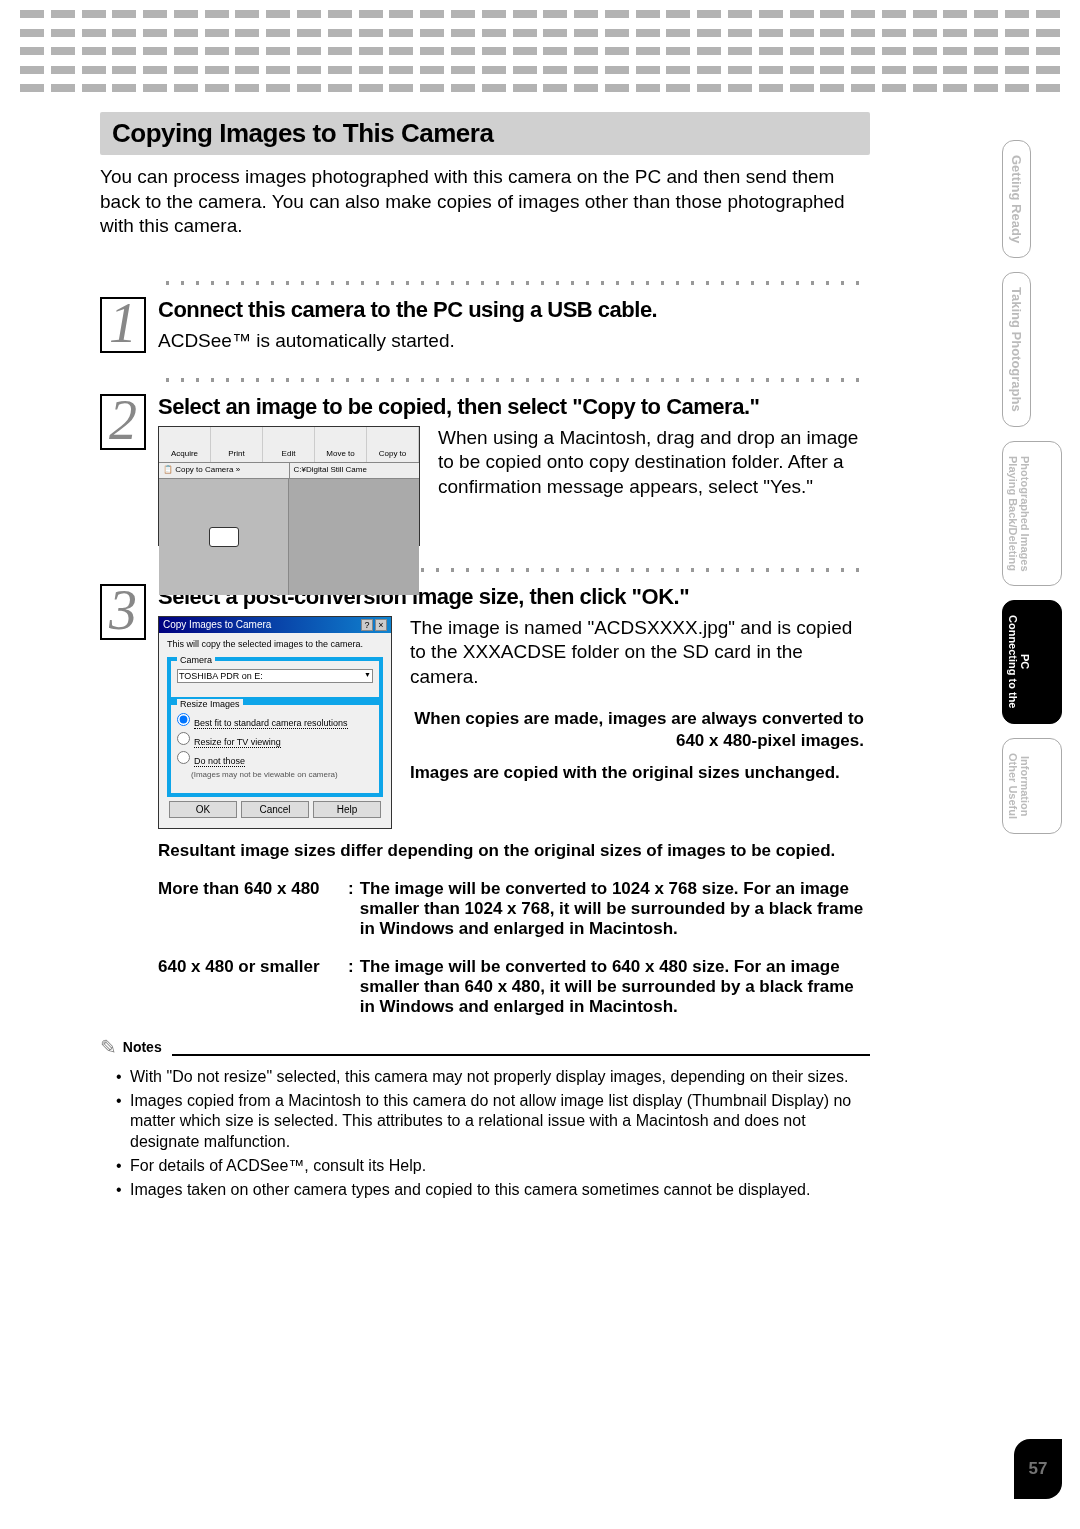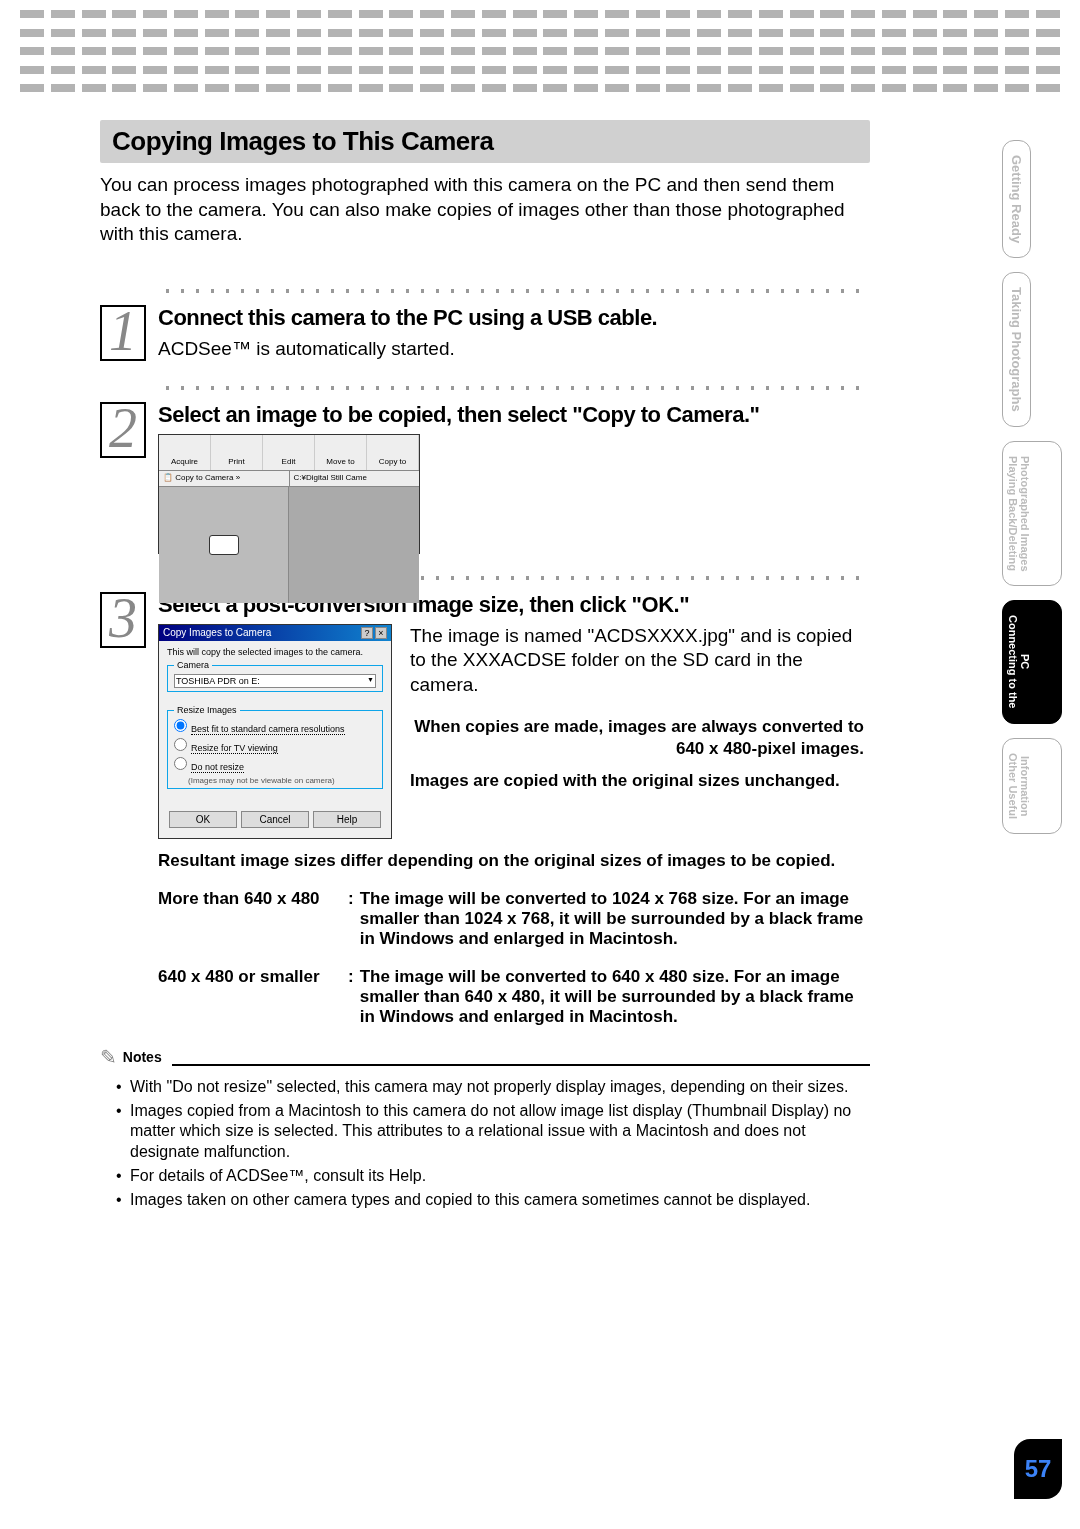--- a/index.html
+++ b/index.html
@@ -9,7 +9,7 @@
   .grid-row { display: flex; justify-content: space-between; }
   .grid-cell { width: 24px; height: 8px; background: #b3b3b3; }
   
-  .page-content { position: absolute; top: 120px; left: 100px; width: 770px; }
+  .page-content { position: absolute; top: 112px; left: 100px; width: 770px; }
   
   .title-bar { background: #d0d0d0; padding: 6px 12px; margin-bottom: 10px; border-radius: 2px; }
   .title-bar h1 { font-size: 26px; font-weight: bold; letter-spacing: -0.5px; }

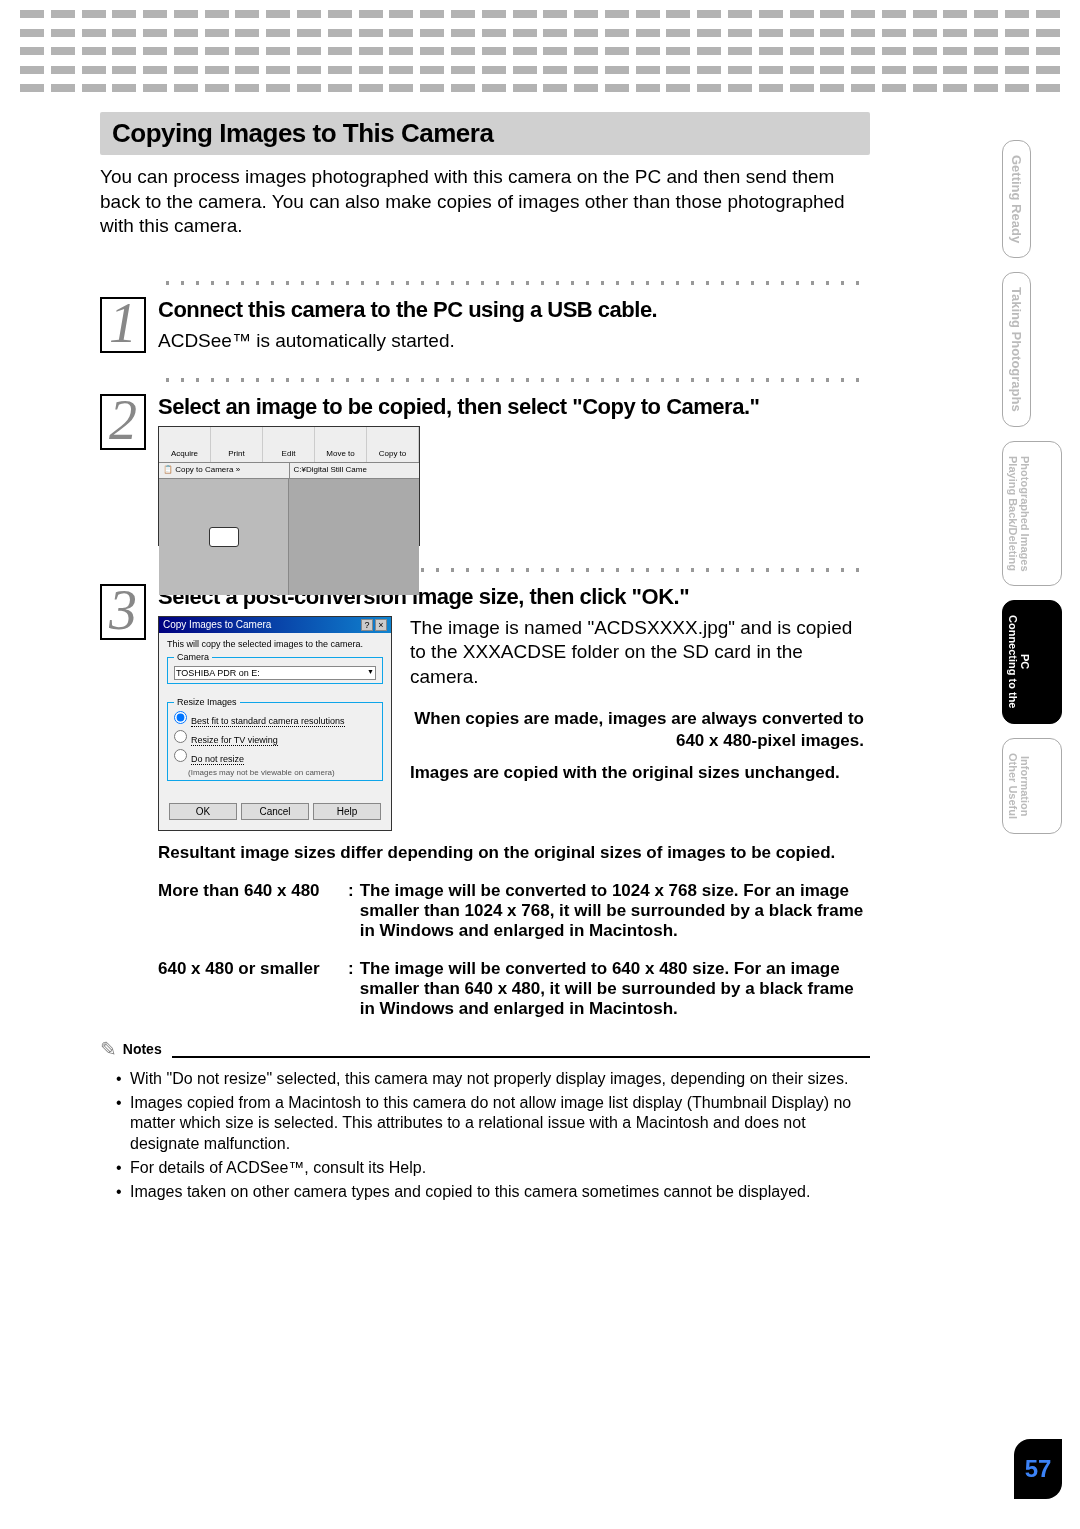--- a/index.html
+++ b/index.html
@@ -313,6 +313,9 @@
               </div>
             <div class="ss-preview-right"></div>
           </div>
+        </div>
+        <div class="step2-col-right">
+          <p class="step2-text">When using a Macintosh, drag and drop an image to be copied onto copy destination folder. After a confirmation message appears, select "Yes."</p>
         </div>
       </div>
     </div>

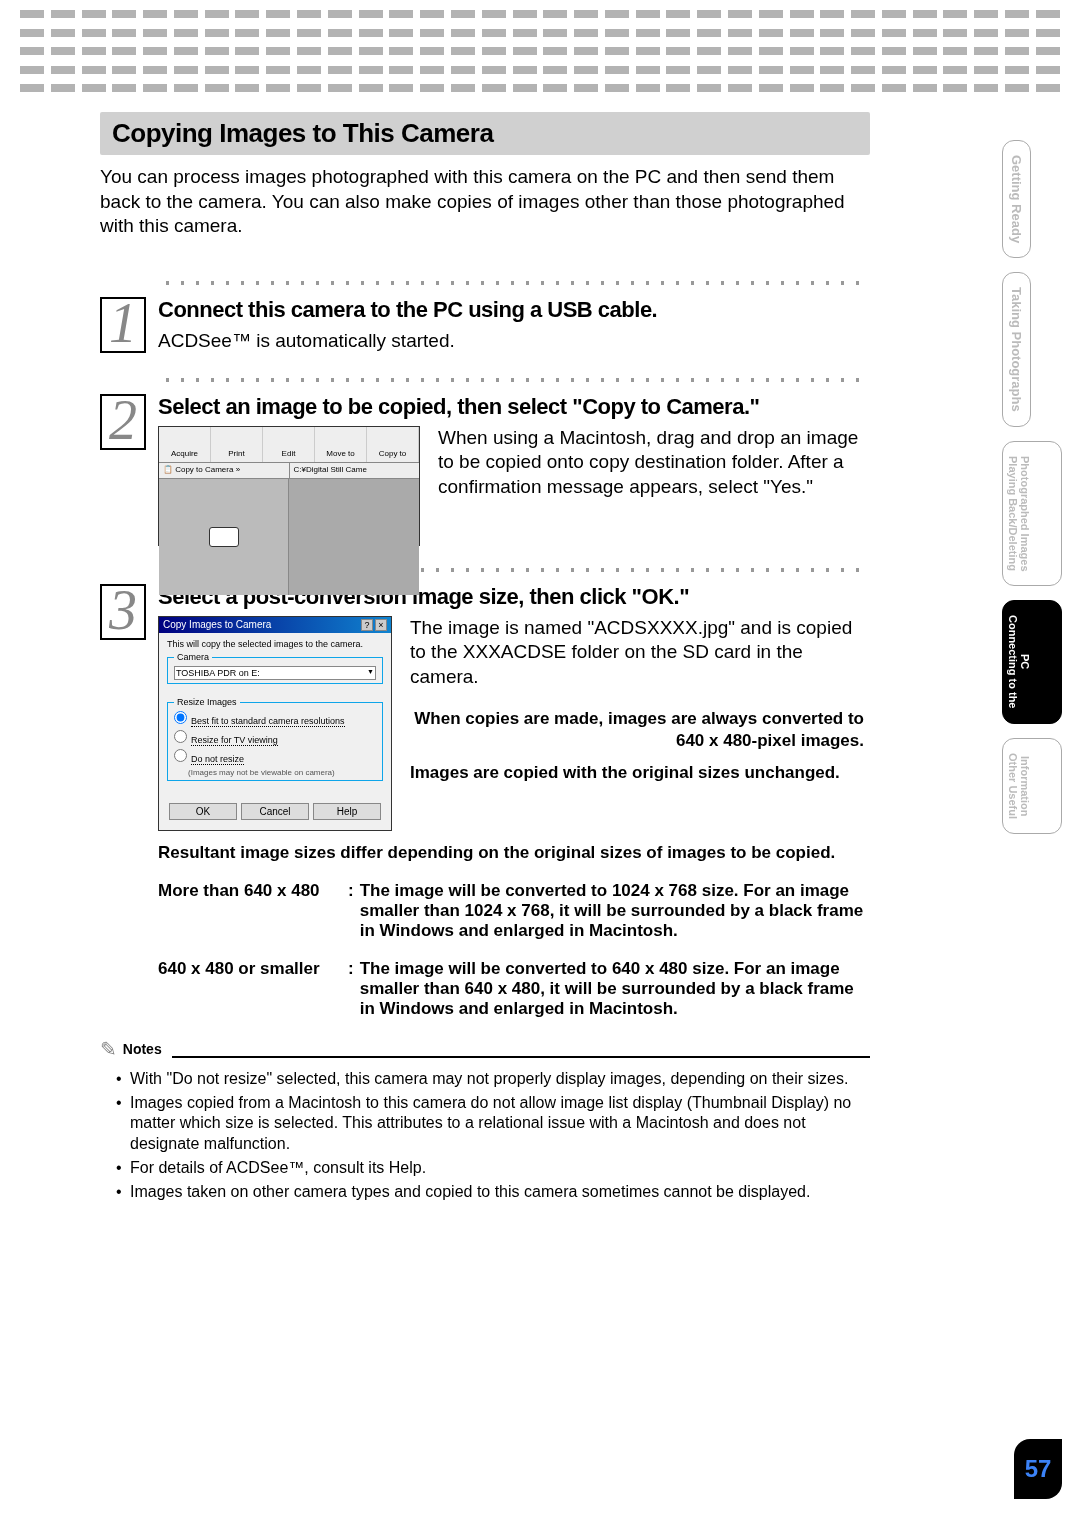--- a/index.html
+++ b/index.html
@@ -44,7 +44,7 @@
   .dlg-close span { background:#ccc; color:#000; width:12px; height:12px; text-align:center; line-height:10px; border:1px solid #888; font-size:9px; }
   .dlg-body { padding: 6px 8px; }
   .dlg-msg { font-size:9px; margin-bottom:8px; }
-  .dlg-group { border:1px solid #0ea5e9; padding:8px 6px 3px; margin-bottom:18px; position:relative; }
+  .dlg-group { border:4px solid #0ea5e9; padding:8px 6px 14px; margin-bottom:0; position:relative; }
   .dlg-group-label { position:absolute; top:-6px; left:6px; background:#f0f0f0; padding:0 3px; font-size:9px; }
   .dlg-select { width:100%; font-size:9px; padding:1px; border:1px solid #888; display:flex; justify-content:space-between; background:#fff; }
   .dlg-select::after { content:"▼"; font-size:7px; }

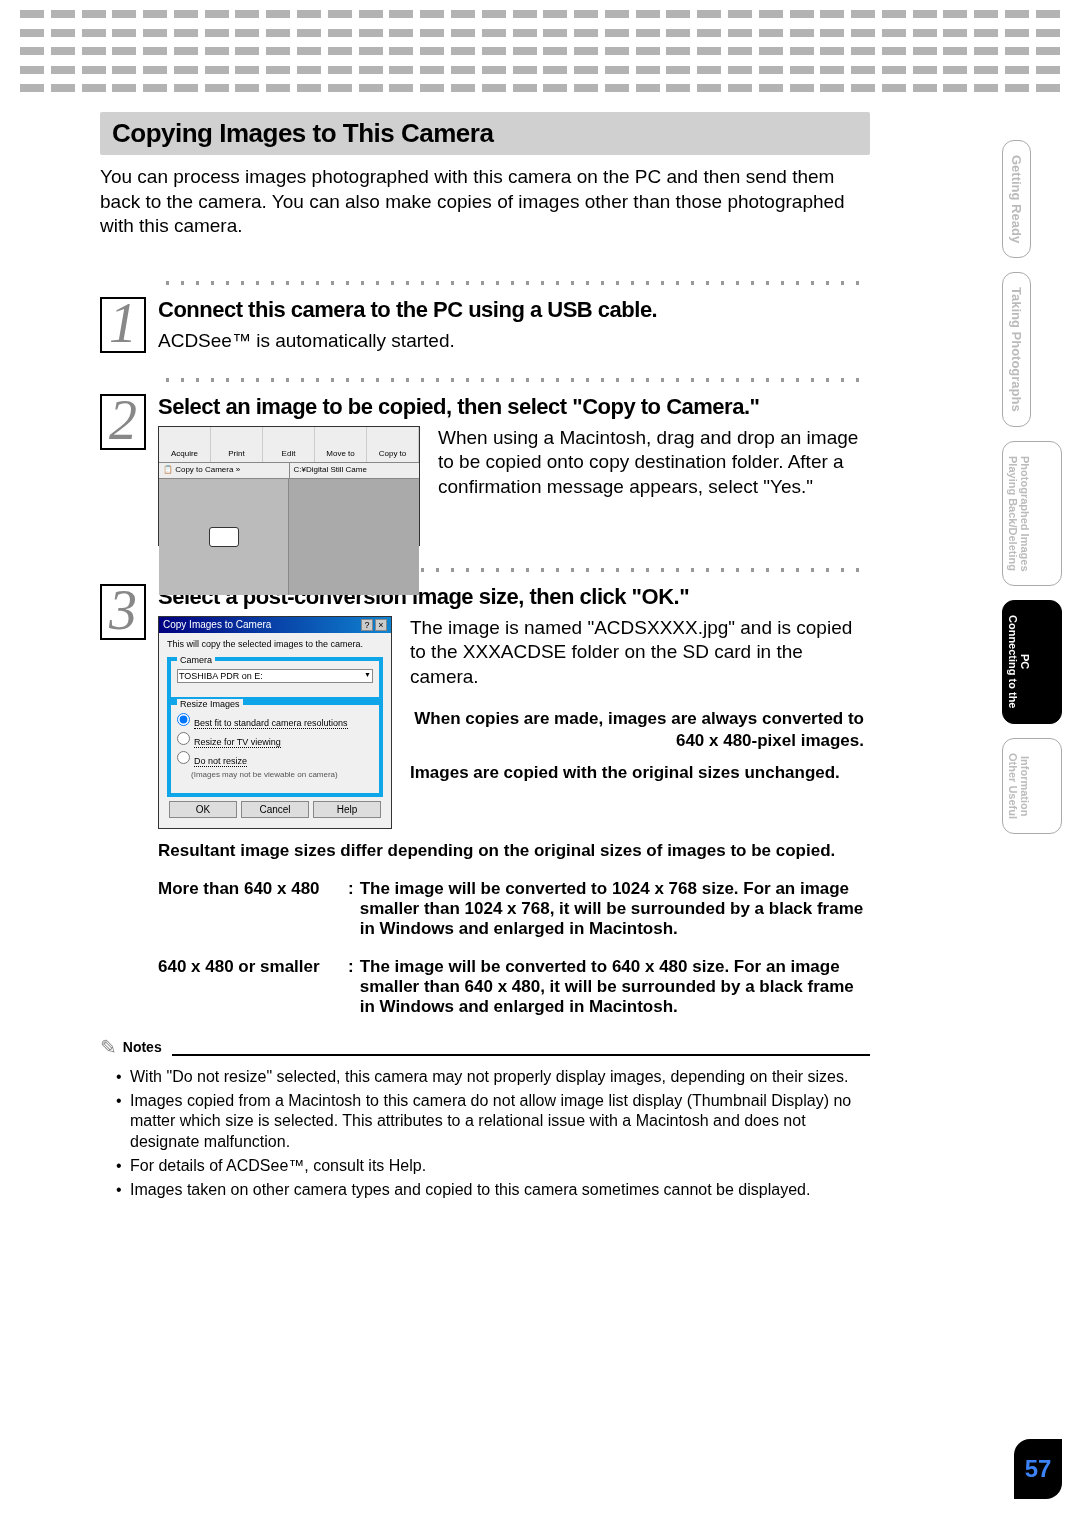--- a/index.html
+++ b/index.html
@@ -345,7 +345,7 @@
               <div class="dlg-group-label">Resize Images</div>
               <label class="dlg-radio"><input type="radio" checked="" style=""><span class="dotted">Best fit to standard camera resolutions</span></label>
               <label class="dlg-radio"><input type="radio" style=""><span class="dotted">Resize for TV viewing</span></label>
-              <label class="dlg-radio"><input type="radio" style=""><span class="dotted">Do not resize</span></label>
+              <label class="dlg-radio"><input type="radio" style=""><span class="dotted">Do not those</span></label>
               <div class="dlg-hint">(Images may not be viewable on camera)</div>
             </div>
             <div class="dlg-buttons">

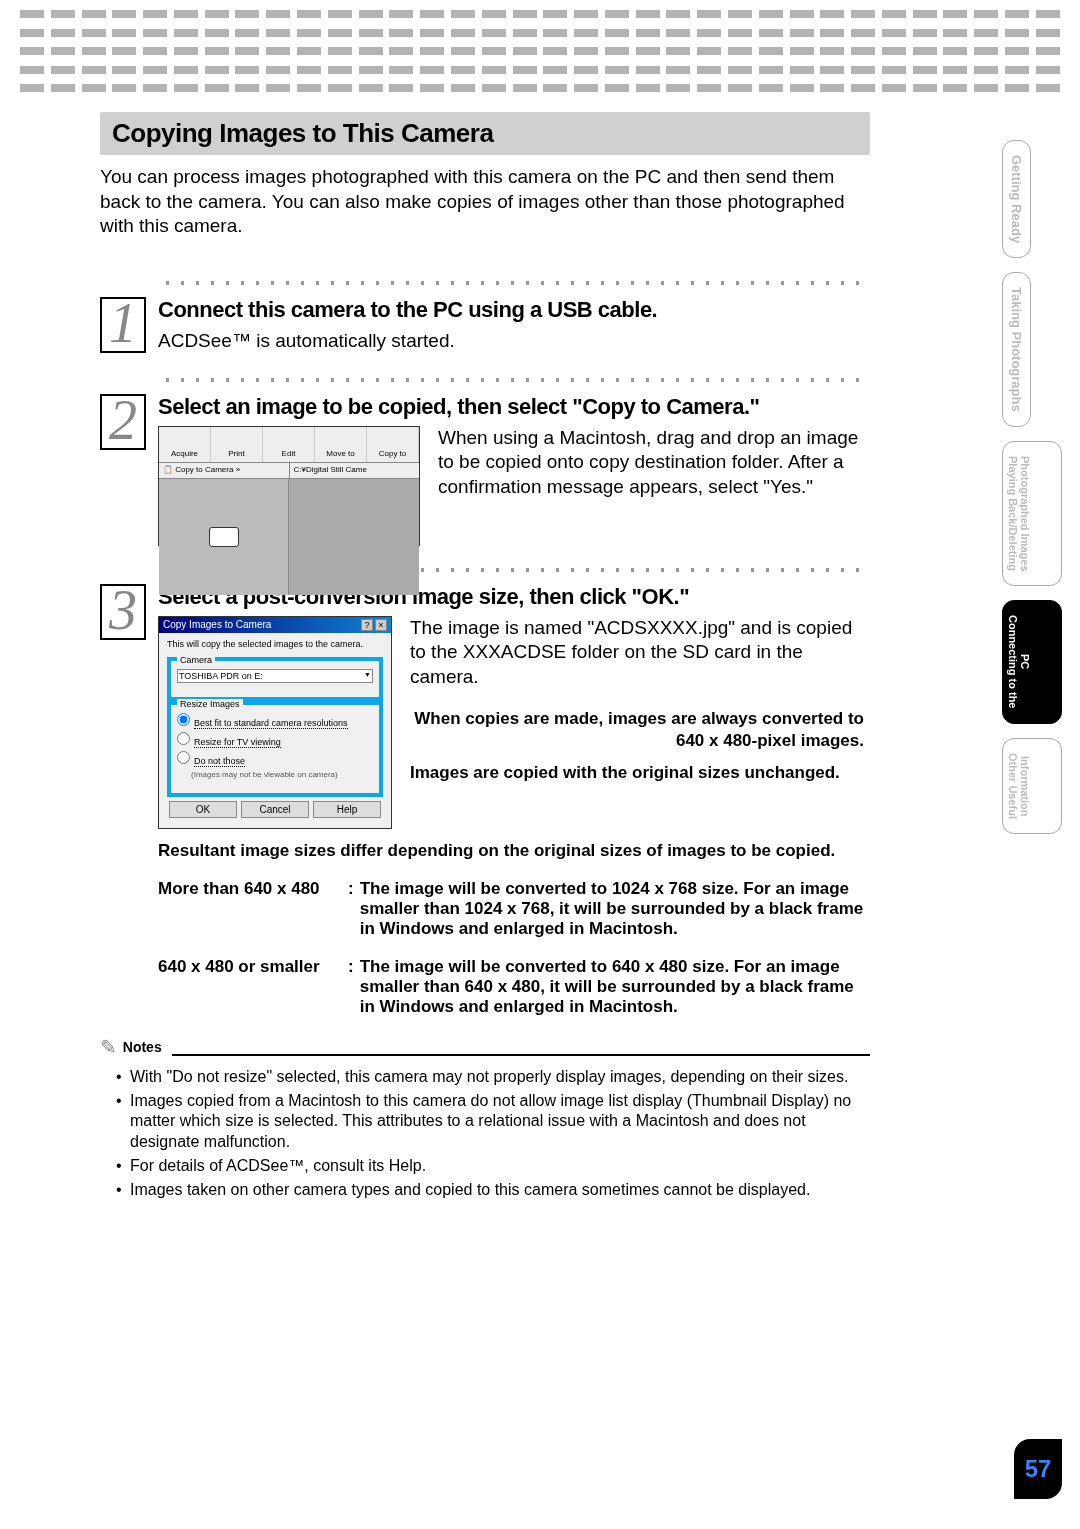--- a/index.html
+++ b/index.html
@@ -82,7 +82,7 @@
   .side-tab.active { background:#000; color:#fff; border-color:#000; }
   .side-tab-last .col2 { color:#bbb; }
   
-  .page-number-badge { position:absolute; right:18px; bottom:30px; width:48px; height:60px; background:#000; border-radius: 16px 0 16px 0; color:#3b82f6; font-size:24px; font-weight:bold; display:flex; align-items:center; justify-content:center; }
+  .page-number-badge { position:absolute; right:18px; bottom:30px; width:48px; height:60px; background:#000; border-radius: 16px 0 16px 0; color:#737373; font-size:17px; font-weight:bold; display:flex; align-items:center; justify-content:center; }
   
   .step-row-2cols { display:flex; gap:18px; margin-left:0; }
   .step2-col-right { flex:1; padding-right:6px; }

